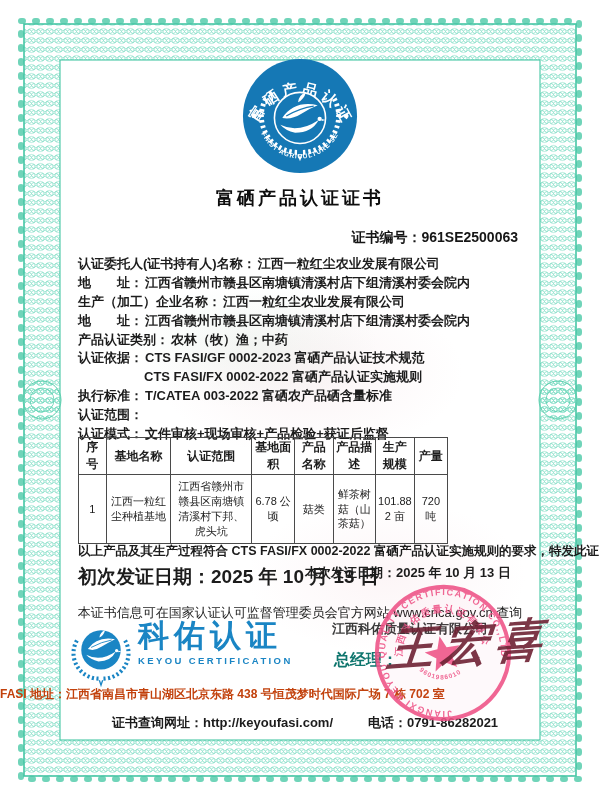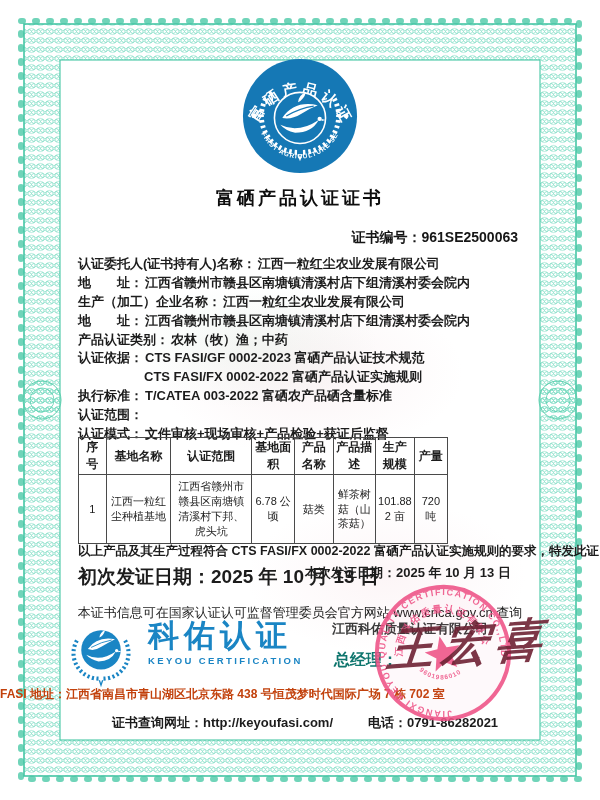--- a/index.html
+++ b/index.html
@@ -30,7 +30,7 @@
   .dates2{position:absolute;left:78px;top:583px;font-size:13px;font-weight:700;color:#1c1c1c;}
   .query-note{position:absolute;left:0;top:604px;width:100%;text-align:center;font-size:13px;font-weight:400;color:#1c1c1c;}
   .keyou{position:absolute;left:64px;top:612px;display:flex;align-items:flex-start;}
-  .keyou-texts{margin-left:10px;padding-top:8px;}
+  .keyou-texts{padding-top:8px;}
   .keyou-cn{font-size:31px;font-weight:900;color:#1a85c4;letter-spacing:5px;line-height:1;}
   .keyou-en{font-size:9.5px;font-weight:700;color:#1a85c4;letter-spacing:2.4px;margin-top:4px;}
   .company-name{position:absolute;left:332px;top:620px;font-size:13px;font-weight:700;color:#3a3a3a;z-index:1;}

